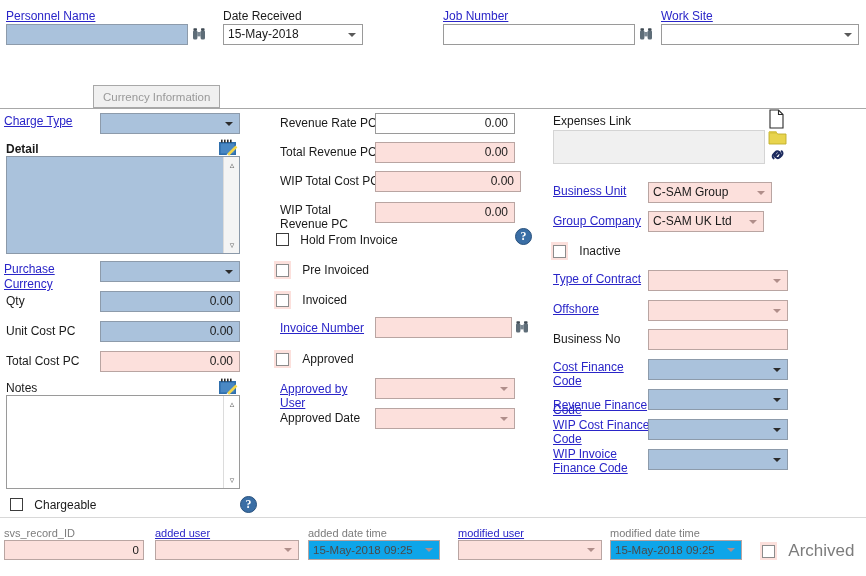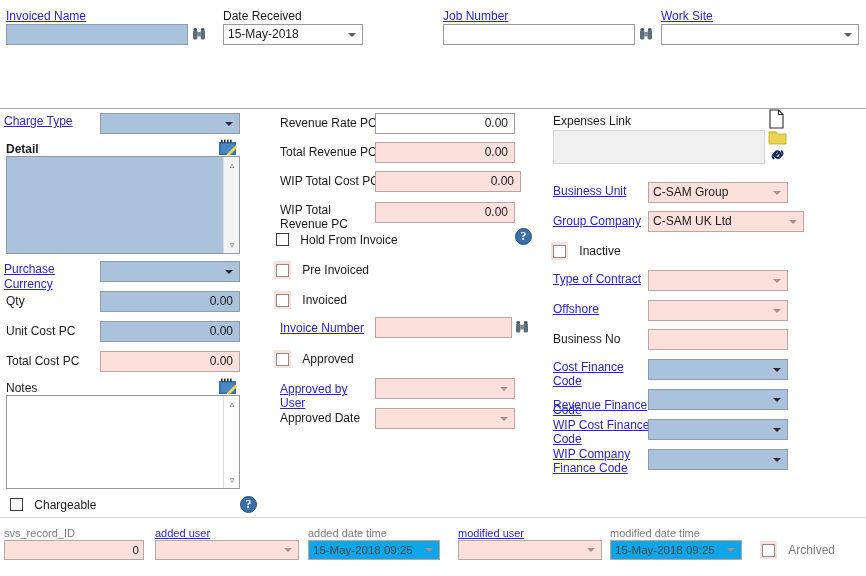--- a/index.html
+++ b/index.html
@@ -144,7 +144,7 @@
 
 <div>
 
-  <div class="lnk" style="position:absolute;left:6px;top:9px;">Invoiced Name</div>
+  <div class="lnk" style="position:absolute;left:6px;top:9px;">Personnel Name</div>
   <div class="fld blue" style="left:6px;top:24px;width:182px;"></div>
   <div class="ico" style="left:191px;top:26px;">
     <svg width="16" height="16" viewBox="0 0 16 16">

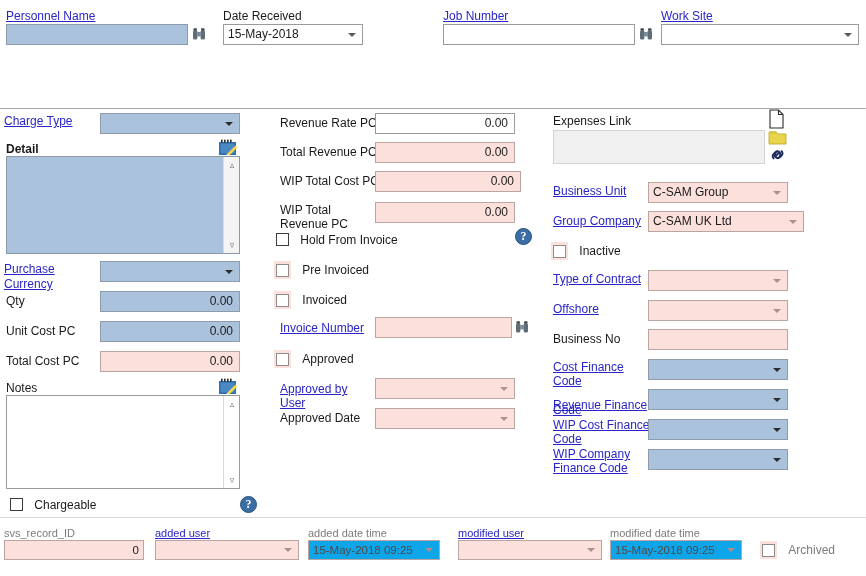--- a/index.html
+++ b/index.html
@@ -176,6 +176,7 @@
 </div>
 
 <div class="tabstrip">
+  <div class="tab" style="left:93px;">Currency Information</div>
 </div>
 
 <div>

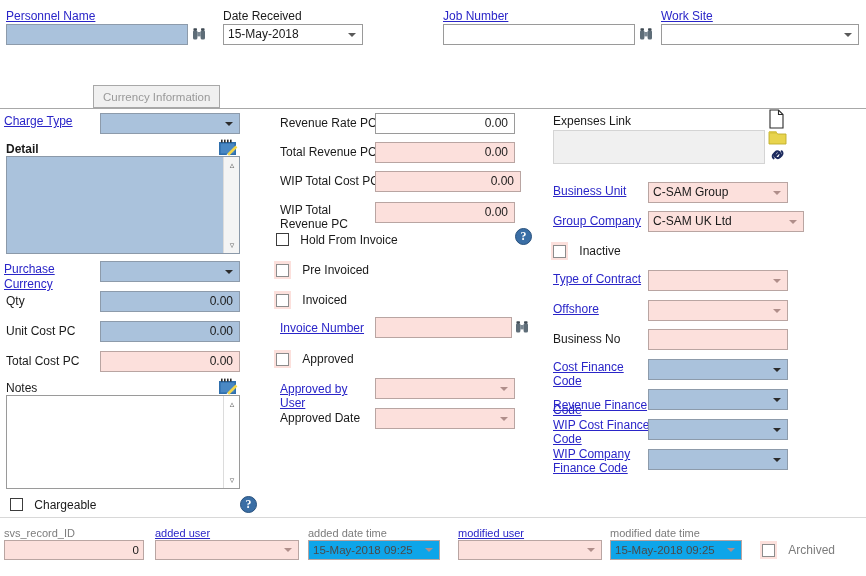--- a/index.html
+++ b/index.html
@@ -334,7 +334,7 @@
   </div>
 
   <div class="lnk" style="position:absolute;left:553px;top:184px;">Business Unit</div>
-  <div class="fld pink combo pk" style="left:648px;top:182px;width:140px;">C-SAM Group</div>
+  <div class="fld pink combo pk" style="left:648px;top:182px;width:124px;">C-SAM Group</div>
 
   <div class="lnk" style="position:absolute;left:553px;top:214px;">Group Company</div>
   <div class="fld pink combo pk" style="left:648px;top:211px;width:156px;">C-SAM UK  Ltd</div>

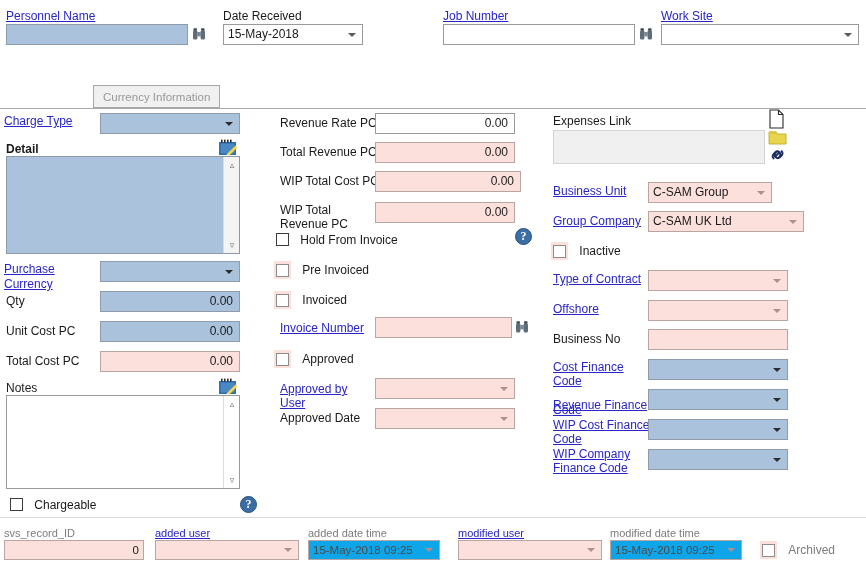--- a/index.html
+++ b/index.html
@@ -337,7 +337,7 @@
   <div class="fld pink combo pk" style="left:648px;top:182px;width:124px;">C-SAM Group</div>
 
   <div class="lnk" style="position:absolute;left:553px;top:214px;">Group Company</div>
-  <div class="fld pink combo pk" style="left:648px;top:211px;width:156px;">C-SAM UK  Ltd</div>
+  <div class="fld pink combo pk" style="left:648px;top:211px;width:116px;">C-SAM UK  Ltd</div>
 
   <div class="cbwrap" style="left:551px;top:242px;">
     <span class="cbpad">

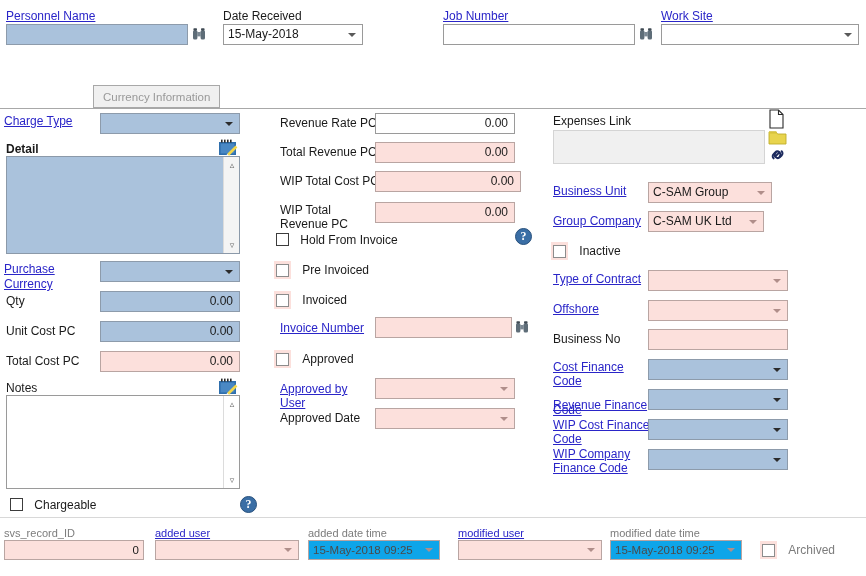--- a/index.html
+++ b/index.html
@@ -367,7 +367,7 @@
   <div class="lnk" style="position:absolute;left:553px;top:432px;">Code</div>
   <div class="fld blue combo bl" style="left:648px;top:419px;width:140px;"></div>
 
-  <div class="lnk" style="position:absolute;left:553px;top:447px;">WIP Company</div>
+  <div class="lnk" style="position:absolute;left:553px;top:447px;">WIP Invoice</div>
   <div class="lnk" style="position:absolute;left:553px;top:461px;">Finance Code</div>
   <div class="fld blue combo bl" style="left:648px;top:449px;width:140px;"></div>
 </div>

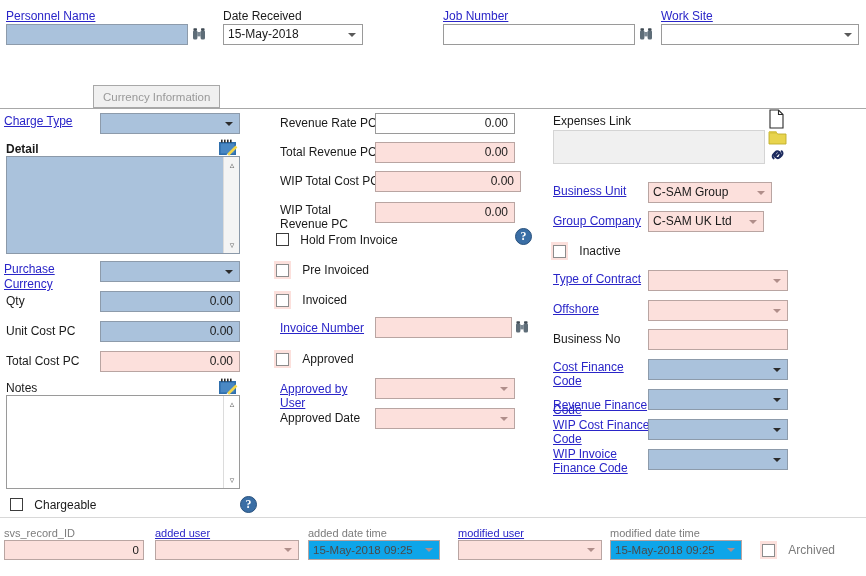--- a/index.html
+++ b/index.html
@@ -394,7 +394,7 @@
     <span class="cbpad">
       <span class="cb"></span>
     </span>
-    <span class="cbtxt" style="color:#7c7c7c;font-size:12px;">Archived</span>
+    <span class="cbtxt" style="color:#7c7c7c;font-size:17px;">Archived</span>
   </div>
 </div>
 

